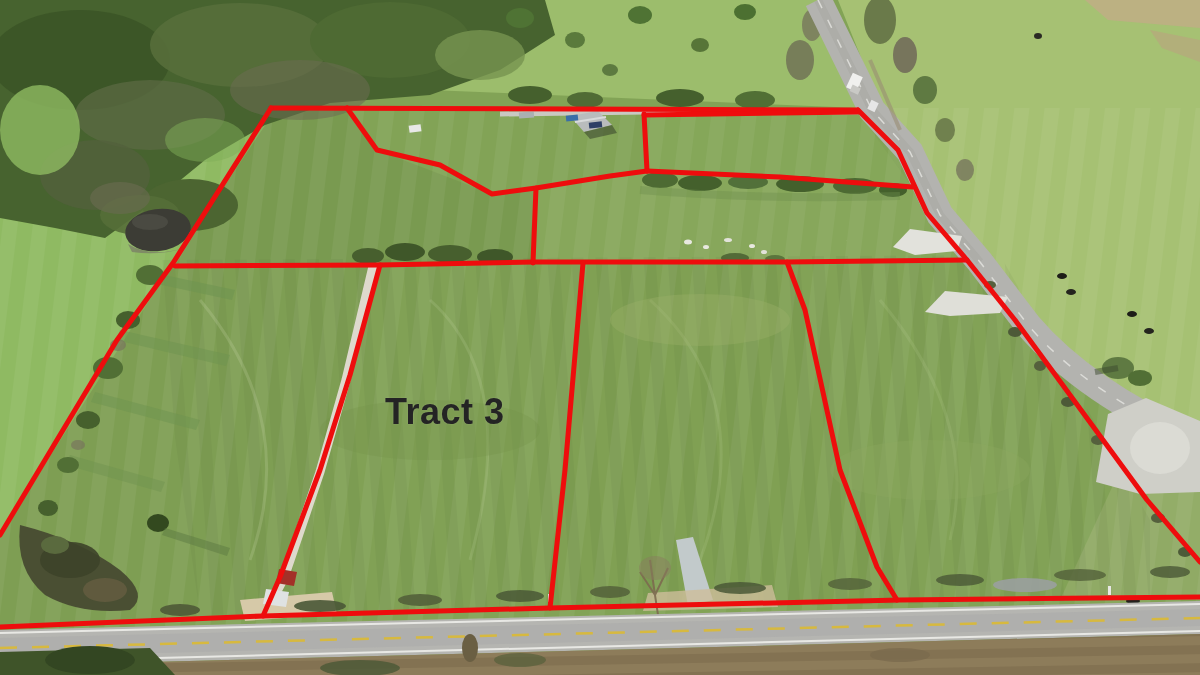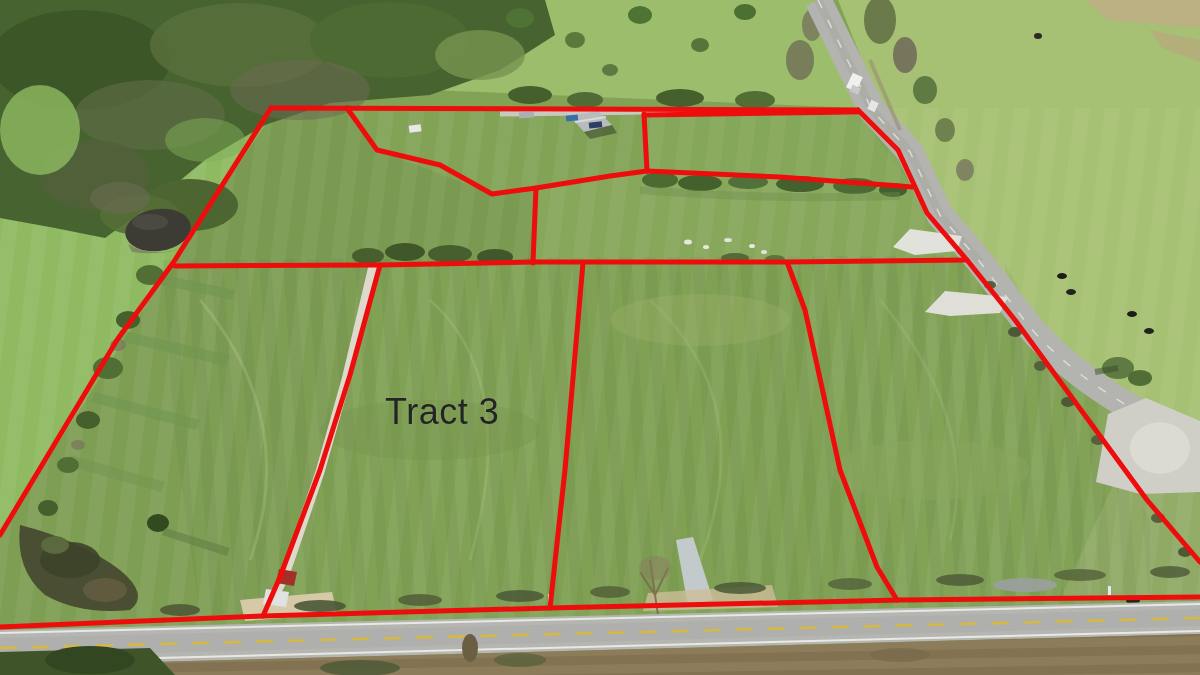--- a/index.html
+++ b/index.html
@@ -6,7 +6,7 @@
   .stage{position:relative;width:1200px;height:675px;overflow:hidden;background:#82a356;
          font-family:"Liberation Sans",sans-serif;}
   .stage svg{position:absolute;left:0;top:0;}
-  .tract-label{position:absolute;color:#242424;font-weight:400;letter-spacing:.5px;
+  .tract-label{position:absolute;color:#242424;font-weight:700;letter-spacing:.5px;
                white-space:nowrap;text-shadow:0 0 2px rgba(255,255,255,.15);}
 </style>
 </head>

